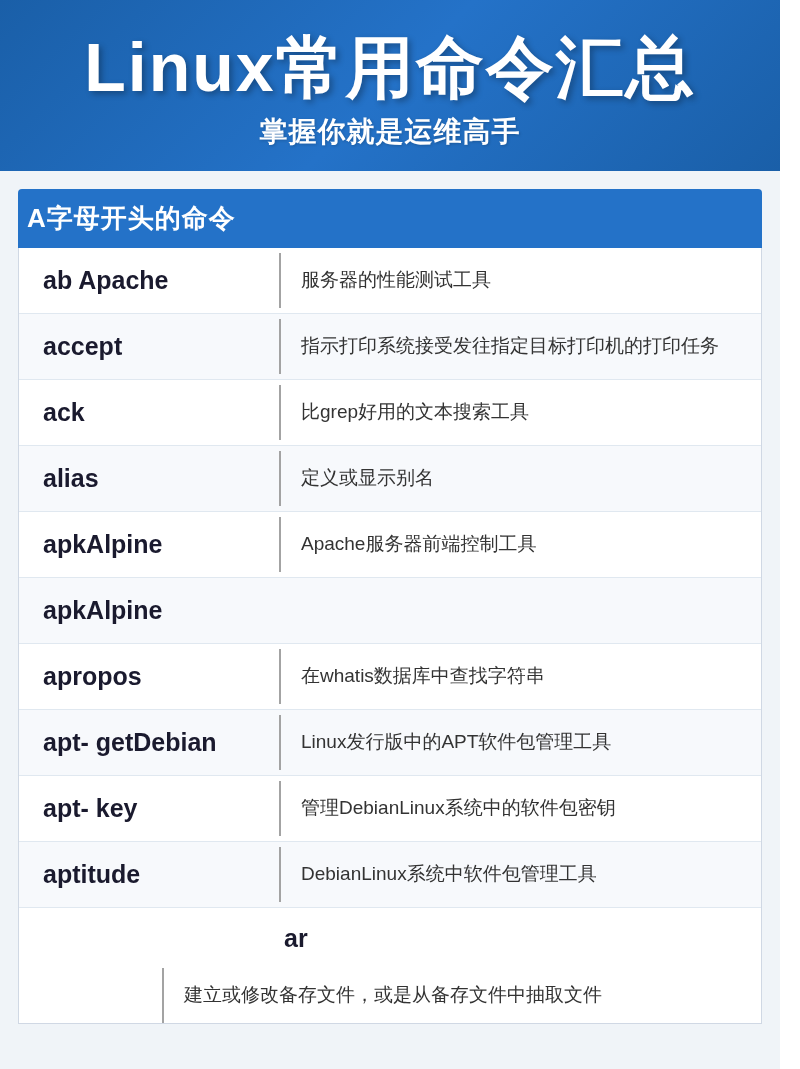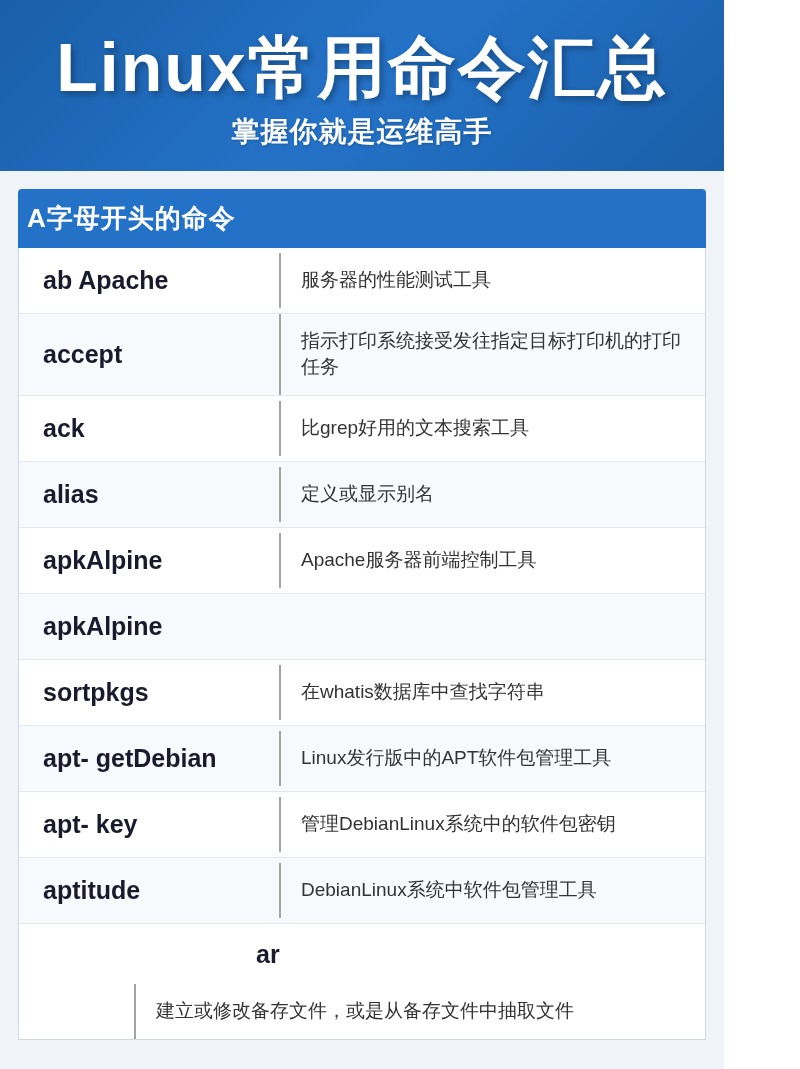--- a/index.html
+++ b/index.html
@@ -17,7 +17,7 @@
     }
 
     .page-container {
-      width: 724px;
+      width: 780px;
       min-height: 1069px;
       background: #86efac;
       display: flex;

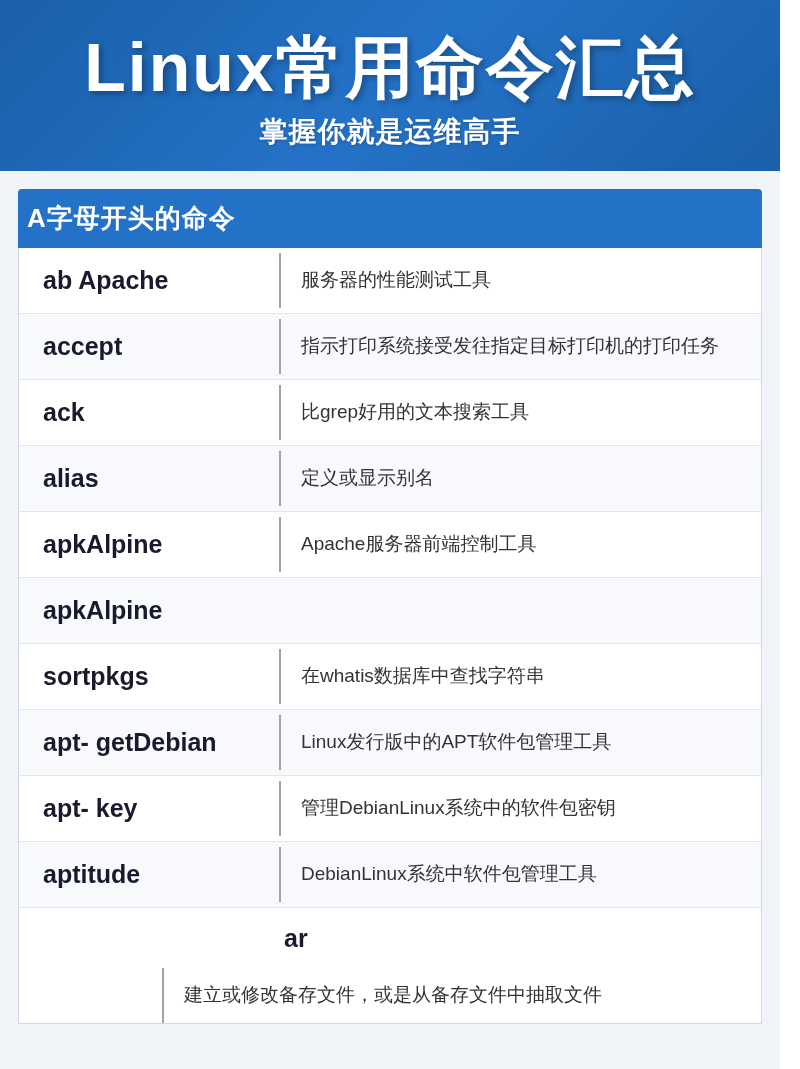--- a/index.html
+++ b/index.html
@@ -153,7 +153,7 @@
           <div class="command-name">apkAlpine</div>
         </div>
         <div class="command-row">
-          <div class="command-name">sortpkgs</div>
+          <div class="command-name">apropos</div>
           <div class="command-desc">在whatis数据库中查找字符串</div>
         </div>
         <div class="command-row">

